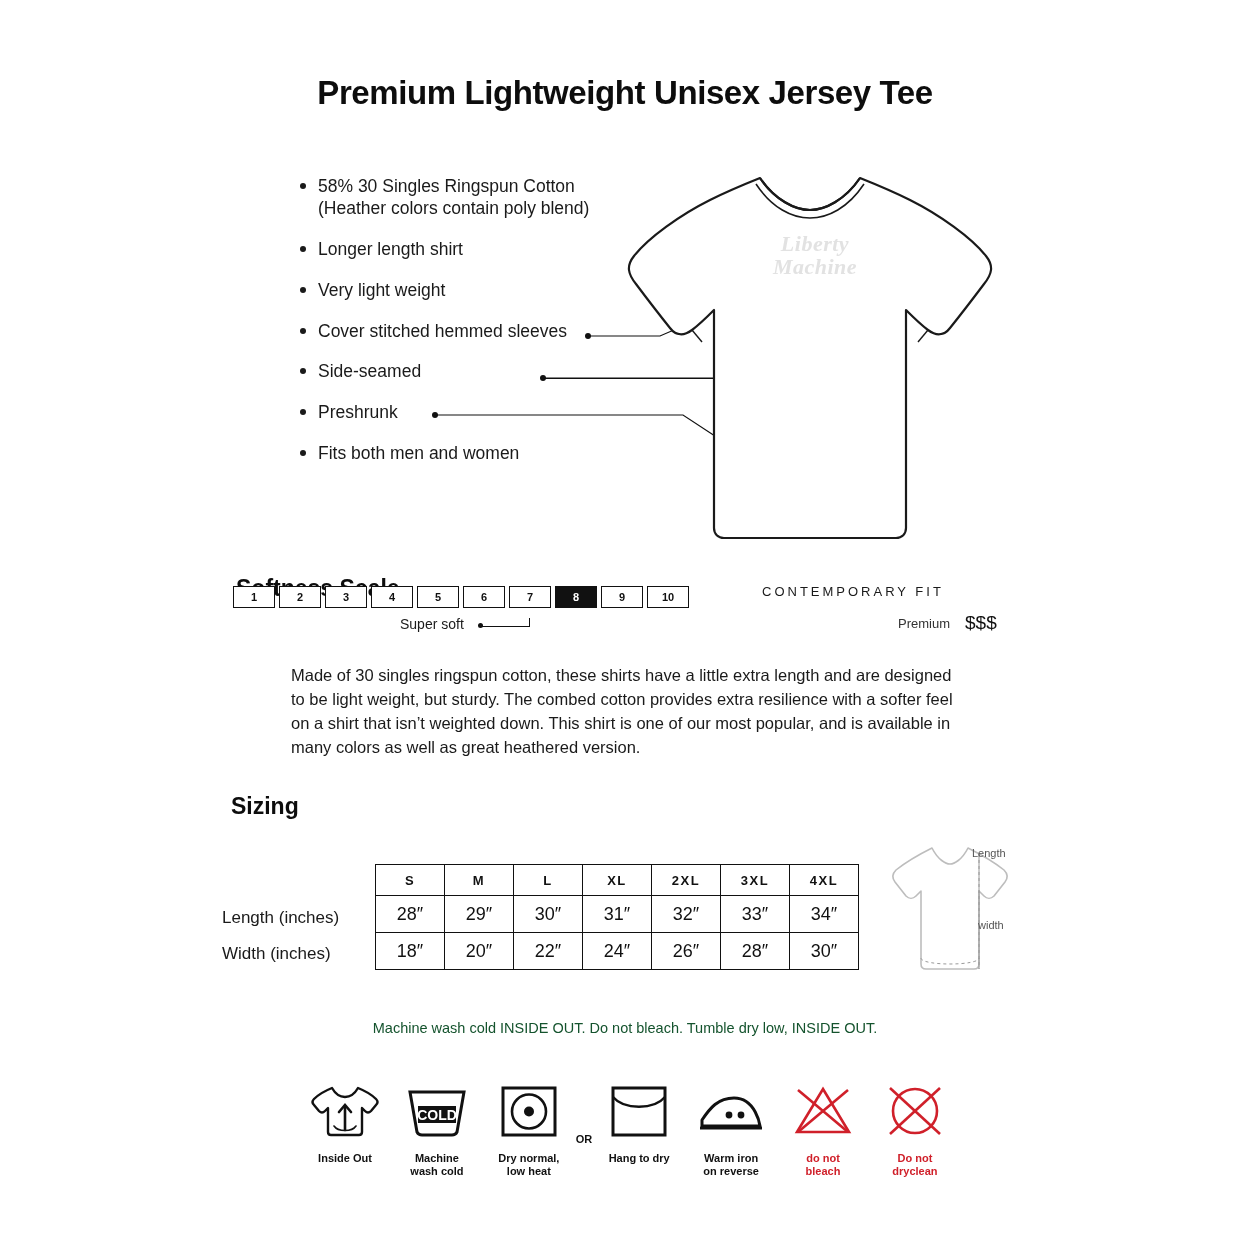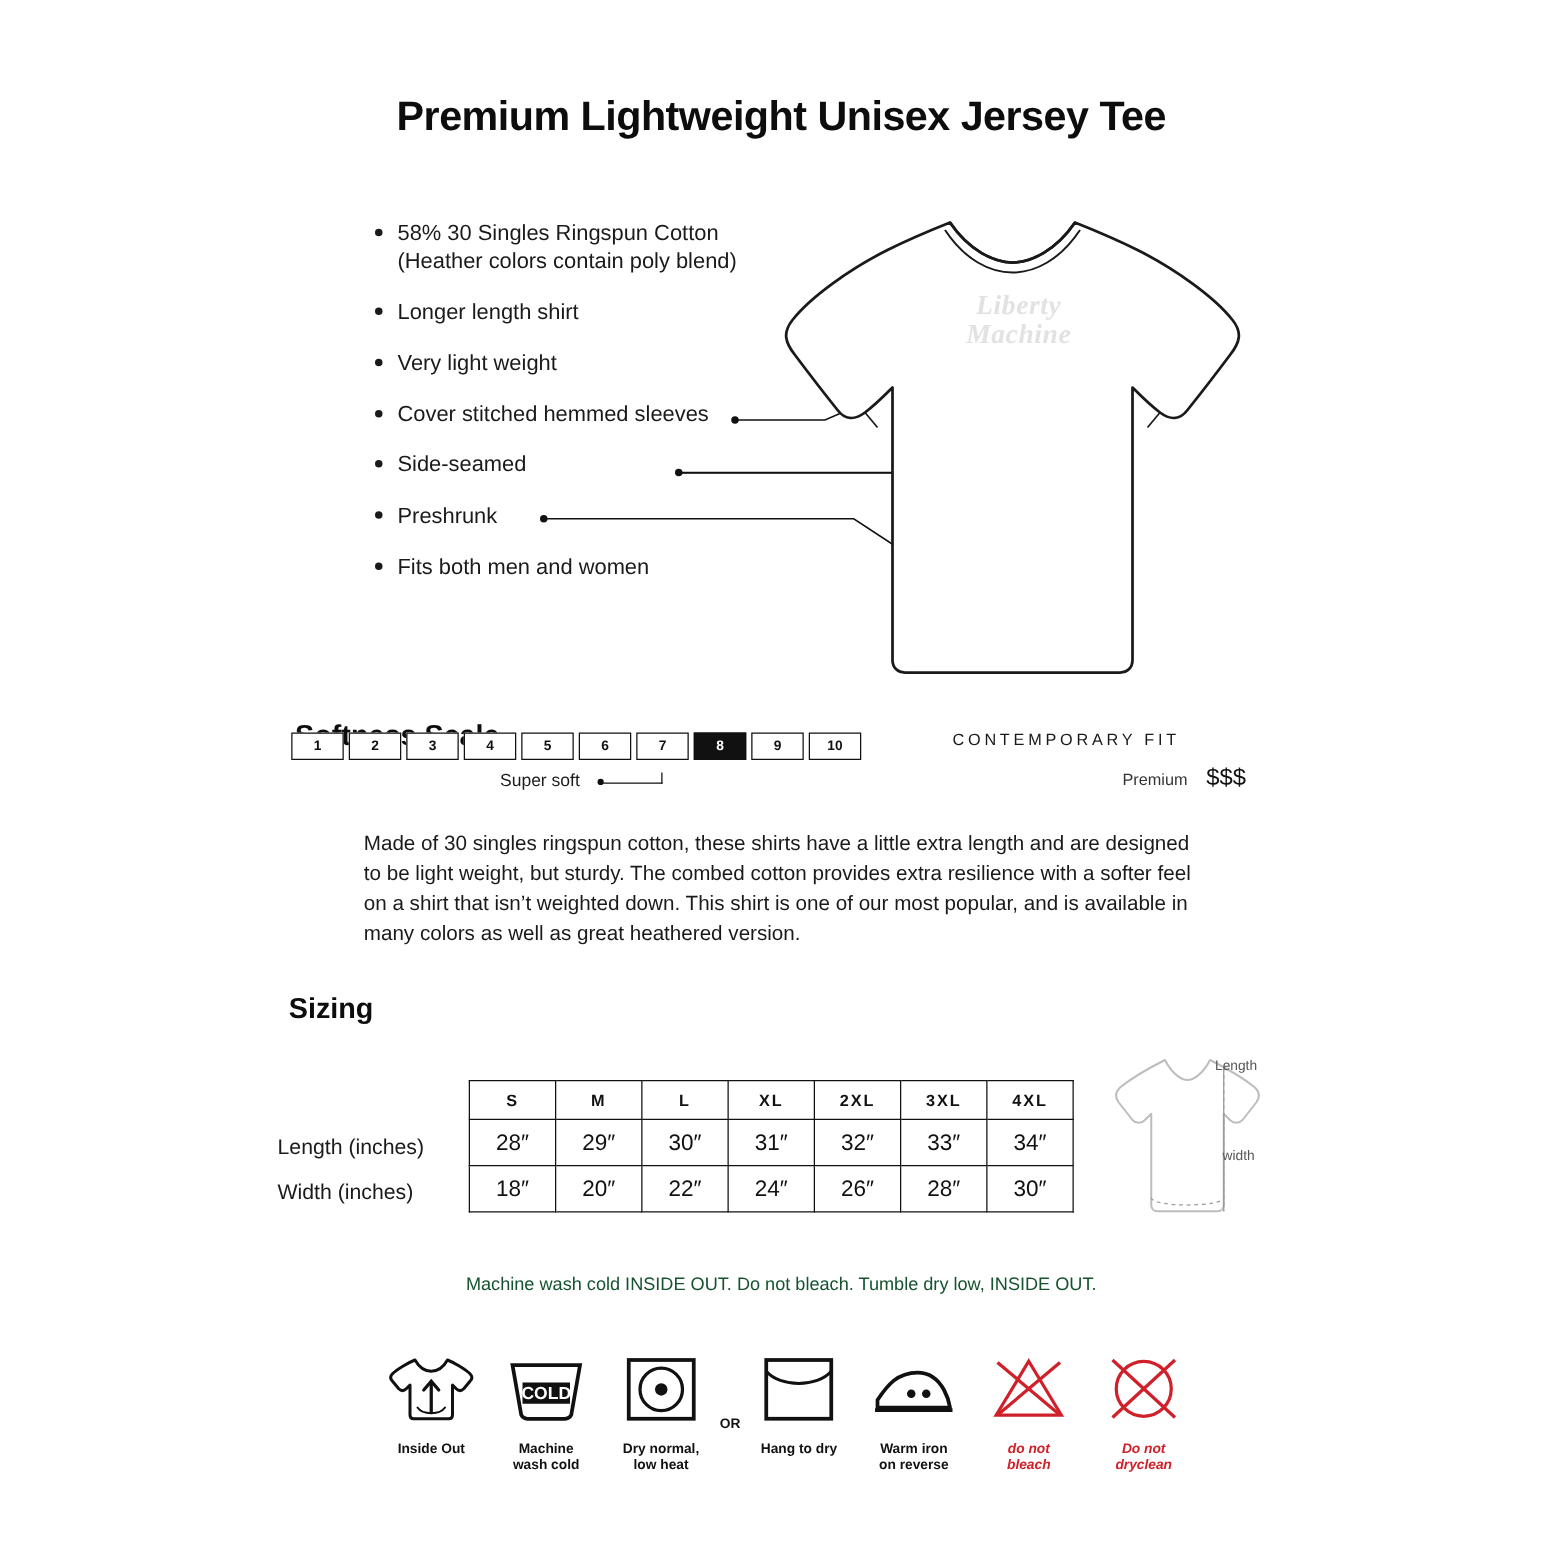--- a/index.html
+++ b/index.html
@@ -107,7 +107,7 @@
   .icon-item .cap{
     margin-top:8px;font-size:11px;font-weight:bold;line-height:1.15;color:#111;
   }
-  .icon-item.red .cap{color:#d0202a;font-style:italic;}
+  .icon-item.red .cap{color:#d0202a;}
   .or-label{
     align-self:center;margin-top:18px;font-size:11px;font-weight:bold;color:#111;
   }

